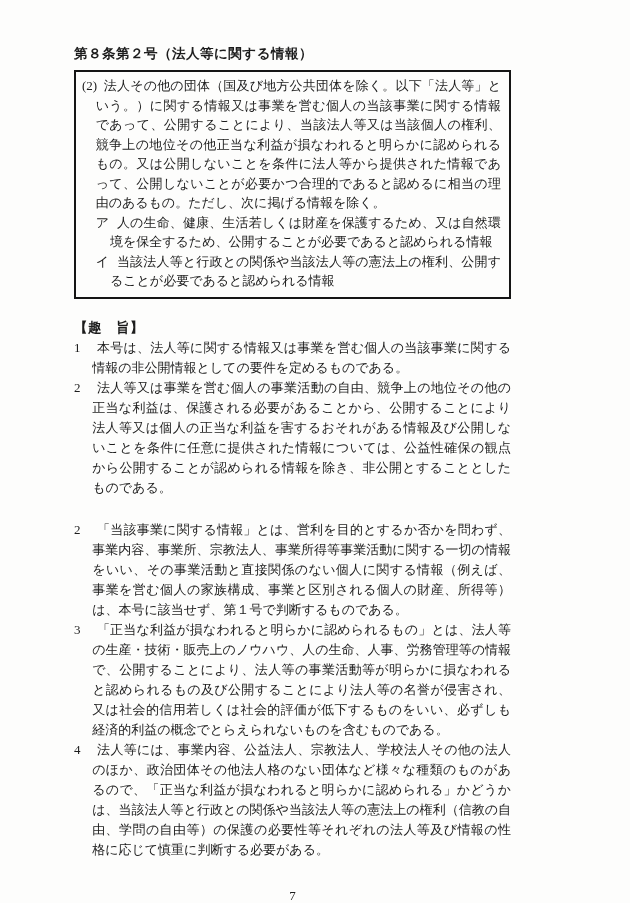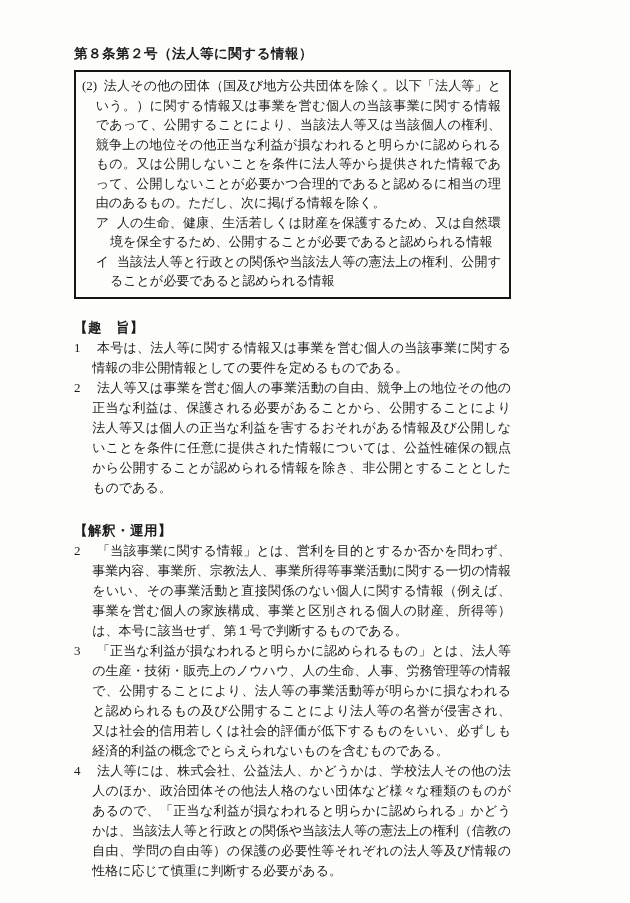--- a/index.html
+++ b/index.html
@@ -109,7 +109,6 @@
   </div>
 
   <div class="section section-gap">
-    <div class="sec-heading">【解釈・運用】</div>
     <div class="p-hang">
       <span class="num">2</span><span>「当該事業に関する情報」とは、営利を目的とするか否かを問わず、事業内容、事業所、宗教法人、事業所得等事業活動に関する一切の情報をいい、その事業活動と直接関係のない個人に関する情報（例えば、事業を営む個人の家族構成、事業と区別される個人の財産、所得等）は、本号に該当せず、第１号で判断するものである。</span>
     </div>

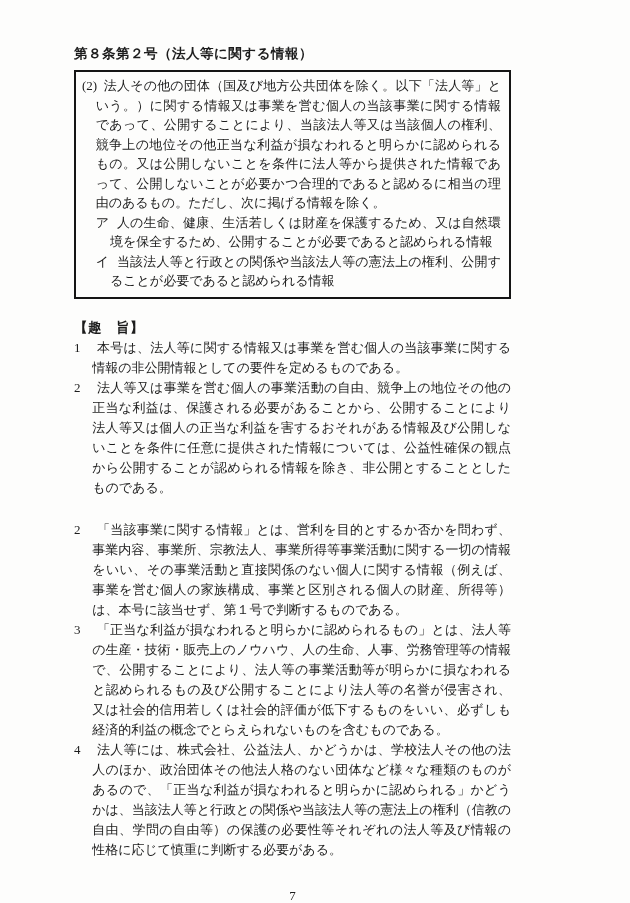--- a/index.html
+++ b/index.html
@@ -116,7 +116,7 @@
       <span class="num">3</span><span>「正当な利益が損なわれると明らかに認められるもの」とは、法人等の生産・技術・販売上のノウハウ、人の生命、人事、労務管理等の情報で、公開することにより、法人等の事業活動等が明らかに損なわれると認められるもの及び公開することにより法人等の名誉が侵害され、又は社会的信用若しくは社会的評価が低下するものをいい、必ずしも経済的利益の概念でとらえられないものを含むものである。</span>
     </div>
     <div class="p-hang">
-      <span class="num">4</span><span>法人等には、株式会社、公益法人、かどうかは、学校法人その他の法人のほか、政治団体その他法人格のない団体など様々な種類のものがあるので、「正当な利益が損なわれると明らかに認められる」かどうかは、当該法人等と行政との関係や当該法人等の憲法上の権利（信教の自由、学問の自由等）の保護の必要性等それぞれの法人等及び情報の性格に応じて慎重に判断する必要がある。</span>
+      <span class="num">4</span><span>法人等には、事業内容、公益法人、宗教法人、学校法人その他の法人のほか、政治団体その他法人格のない団体など様々な種類のものがあるので、「正当な利益が損なわれると明らかに認められる」かどうかは、当該法人等と行政との関係や当該法人等の憲法上の権利（信教の自由、学問の自由等）の保護の必要性等それぞれの法人等及び情報の性格に応じて慎重に判断する必要がある。</span>
     </div>
   </div>
 

